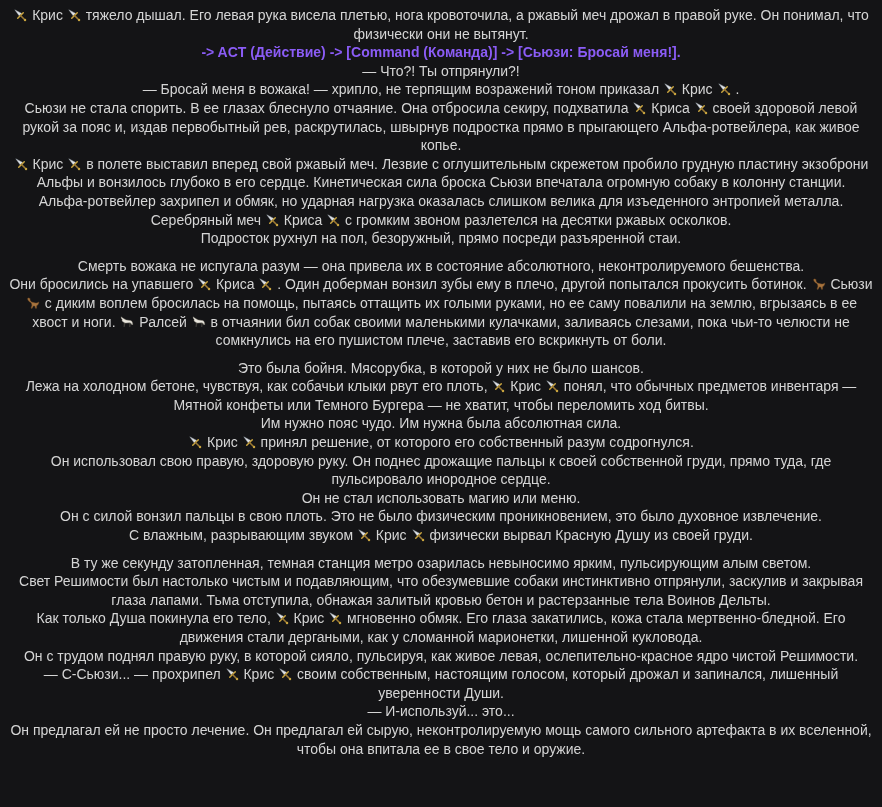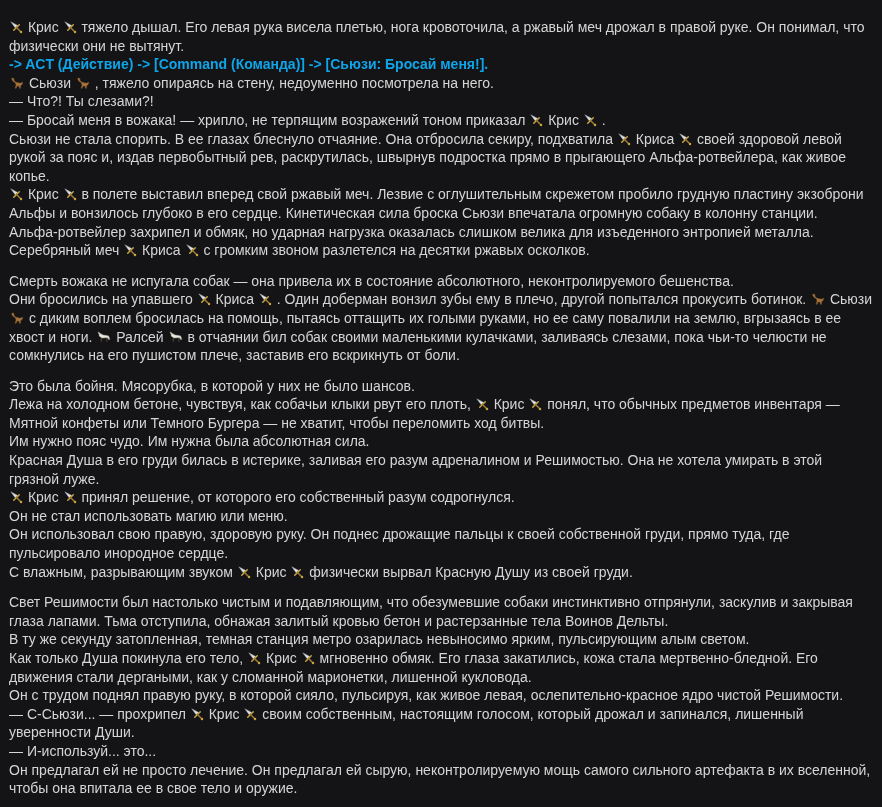--- a/index.html
+++ b/index.html
@@ -15,7 +15,7 @@
     font-size: 14px;
     line-height: 18.6px;
   }
-  .block { margin: 12px 0 9px 0; }
+  .block { margin: 0 0 9px 0; text-align: center; }
   .block:last-child { margin-bottom: 0; }
   .line { margin: 0; }
   .line.bold { font-weight: bold; color: #0ea5e9; }

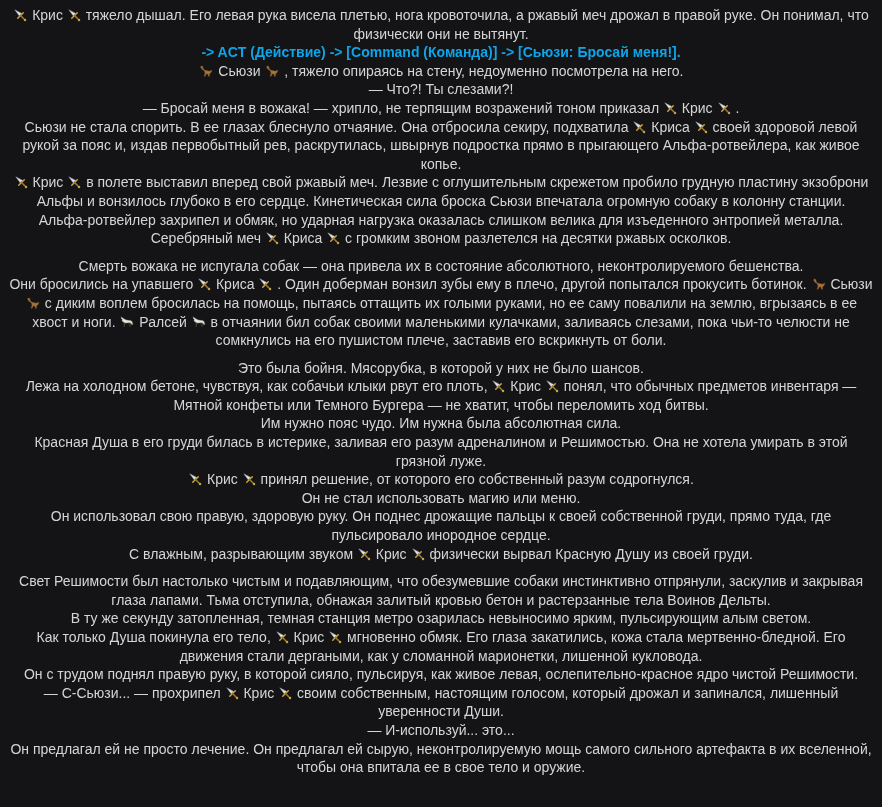--- a/index.html
+++ b/index.html
@@ -18,7 +18,7 @@
   .block { margin: 0 0 9px 0; text-align: center; }
   .block:last-child { margin-bottom: 0; }
   .line { margin: 0; }
-  .line.bold { font-weight: bold; color: #0ea5e9; }
+  .line.bold { font-weight: bold; color: #8b5cf6; }
   .inline-icon {
     display: inline-block;
     vertical-align: -2px;

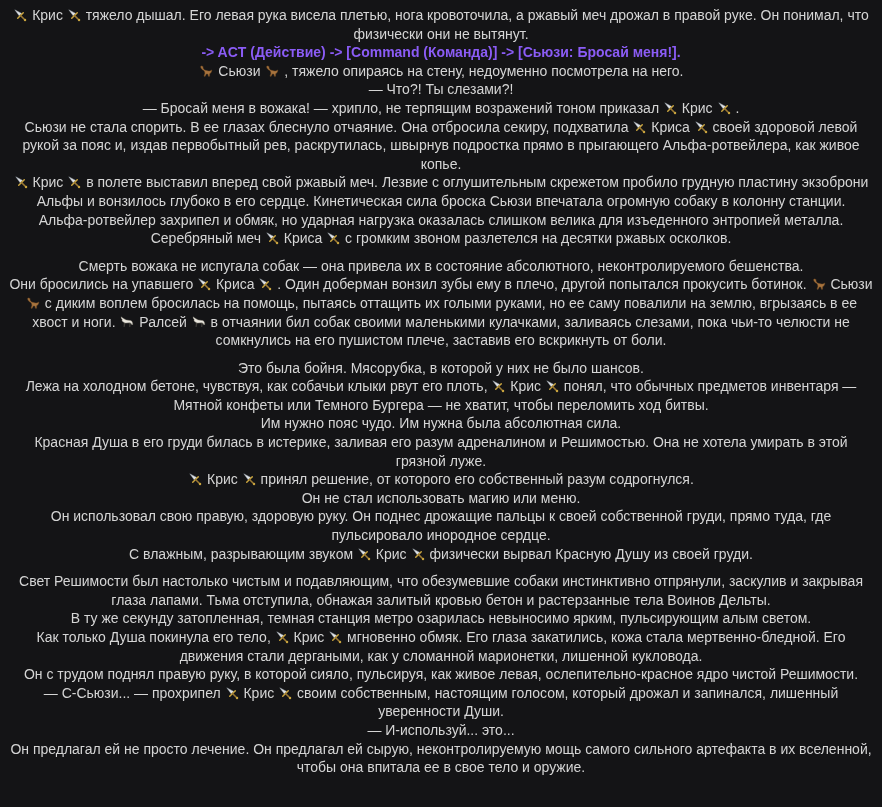--- a/index.html
+++ b/index.html
@@ -44,11 +44,6 @@
             <circle cx="13.6" cy="13.6" r="1.5" fill="#c9a43f"></circle>
           </svg></span> тяжело дышал. Его левая рука висела плетью, нога кровоточила, а ржавый меч дрожал в правой руке. Он понимал, что физически они не вытянут.</p>
       <p class="line bold">-&gt; ACT (Действие) -&gt; [Command (Команда)] -&gt; [Сьюзи: Бросай меня!].</p>
-      <p class="line"><span class="inline-icon"><svg width="14" height="13" viewBox="0 0 16 15">
-            <path fill="#a8743e" stroke="#6e4a22" stroke-width="0.6" d="M3.2 1.1 C2.3 1 1.6 1.7 1.9 2.5 L2.4 3.7 C2.7 4.4 3.2 5 3.9 5.4 L5.1 6.1 C5.8 6.5 6.3 7.2 6.5 8 L6.8 9.4 L5.7 12.9 L7 13.1 L8.3 10.3 L10.2 10.5 L10.8 13.1 L12.1 13 L12.2 10 C13.4 9.5 14.3 8.4 14.5 7.1 L14.7 5.8 L13.2 6.5 C12.4 6.9 11.4 7 10.5 6.8 L7.7 6.2 C6.7 6 5.8 5.4 5.2 4.6 L4.5 3.6 L4.7 2 Z"></path>
-          </svg></span> Сьюзи <span class="inline-icon"><svg width="14" height="13" viewBox="0 0 16 15">
-            <path fill="#a8743e" stroke="#6e4a22" stroke-width="0.6" d="M3.2 1.1 C2.3 1 1.6 1.7 1.9 2.5 L2.4 3.7 C2.7 4.4 3.2 5 3.9 5.4 L5.1 6.1 C5.8 6.5 6.3 7.2 6.5 8 L6.8 9.4 L5.7 12.9 L7 13.1 L8.3 10.3 L10.2 10.5 L10.8 13.1 L12.1 13 L12.2 10 C13.4 9.5 14.3 8.4 14.5 7.1 L14.7 5.8 L13.2 6.5 C12.4 6.9 11.4 7 10.5 6.8 L7.7 6.2 C6.7 6 5.8 5.4 5.2 4.6 L4.5 3.6 L4.7 2 Z"></path>
-          </svg></span> , тяжело опираясь на стену, недоуменно посмотрела на него.</p>
       <p class="line">— Что?! Ты слезами?!</p>
       <p class="line">— Бросай меня в вожака! — хрипло, не терпящим возражений тоном приказал <span class="inline-icon"><svg width="13" height="13" viewBox="0 0 16 16">
             <polygon points="1,1 9.5,5.5 6.5,8.5" fill="#dde1e6" stroke="#98a0a8" stroke-width="0.6"></polygon>

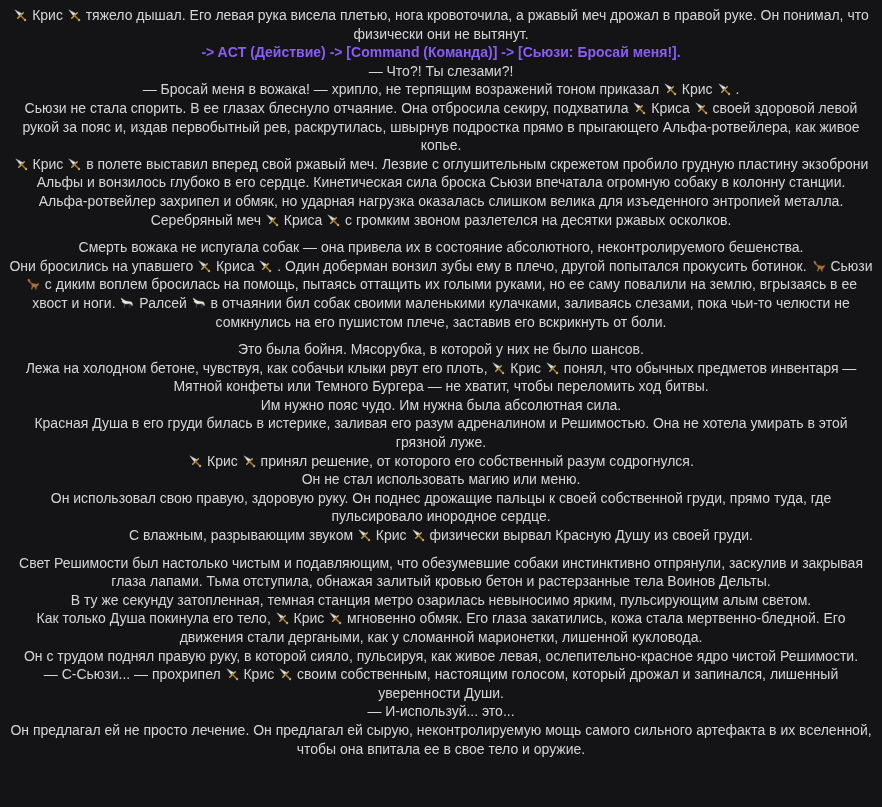--- a/index.html
+++ b/index.html
@@ -44,7 +44,7 @@
             <circle cx="13.6" cy="13.6" r="1.5" fill="#c9a43f"></circle>
           </svg></span> тяжело дышал. Его левая рука висела плетью, нога кровоточила, а ржавый меч дрожал в правой руке. Он понимал, что физически они не вытянут.</p>
       <p class="line bold">-&gt; ACT (Действие) -&gt; [Command (Команда)] -&gt; [Сьюзи: Бросай меня!].</p>
-      <p class="line">— Что?! Ты слезами?!</p>
+      <p class="line">— Что?! Ты отпрянули?!</p>
       <p class="line">— Бросай меня в вожака! — хрипло, не терпящим возражений тоном приказал <span class="inline-icon"><svg width="13" height="13" viewBox="0 0 16 16">
             <polygon points="1,1 9.5,5.5 6.5,8.5" fill="#dde1e6" stroke="#98a0a8" stroke-width="0.6"></polygon>
             <line x1="4.6" y1="11.4" x2="11.4" y2="4.6" stroke="#c9a43f" stroke-width="1.8" stroke-linecap="round"></line>

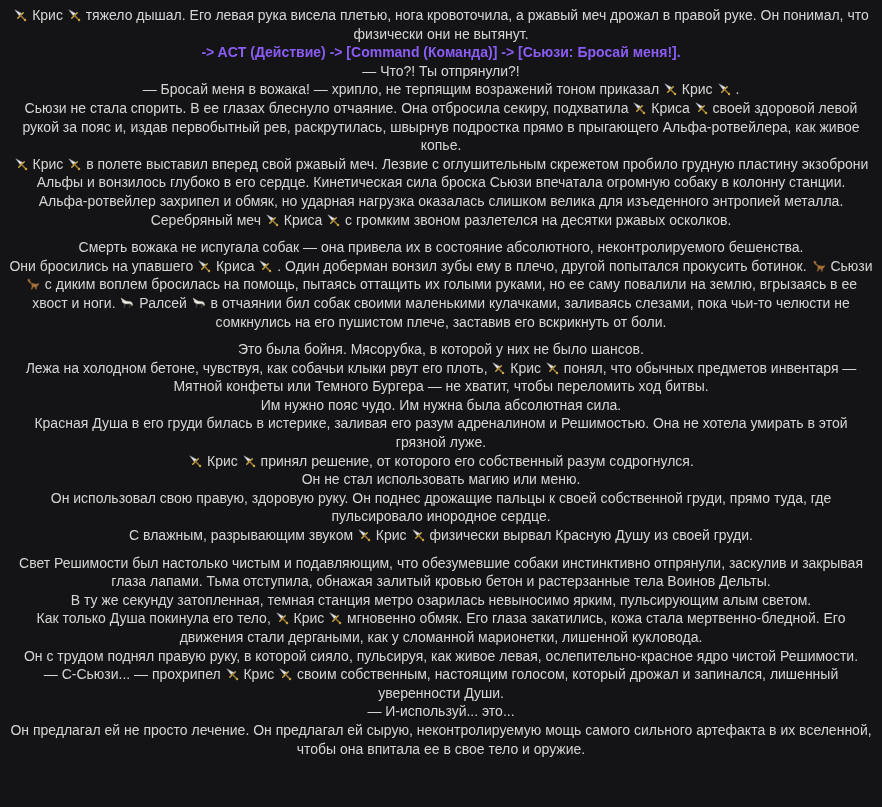--- a/index.html
+++ b/index.html
@@ -89,6 +89,7 @@
             <line x1="8" y1="8" x2="12.3" y2="12.3" stroke="#9c7a33" stroke-width="2" stroke-linecap="round"></line>
             <circle cx="13.6" cy="13.6" r="1.5" fill="#c9a43f"></circle>
           </svg></span> с громким звоном разлетелся на десятки ржавых осколков.</p>
+      <p class="line">Подросток рухнул на пол, безоружный, прямо посреди разъяренной стаи.</p>
     </div>
     <div class="block">
       <p class="line">Смерть вожака не испугала собак — она привела их в состояние абсолютного, неконтролируемого бешенства.</p>

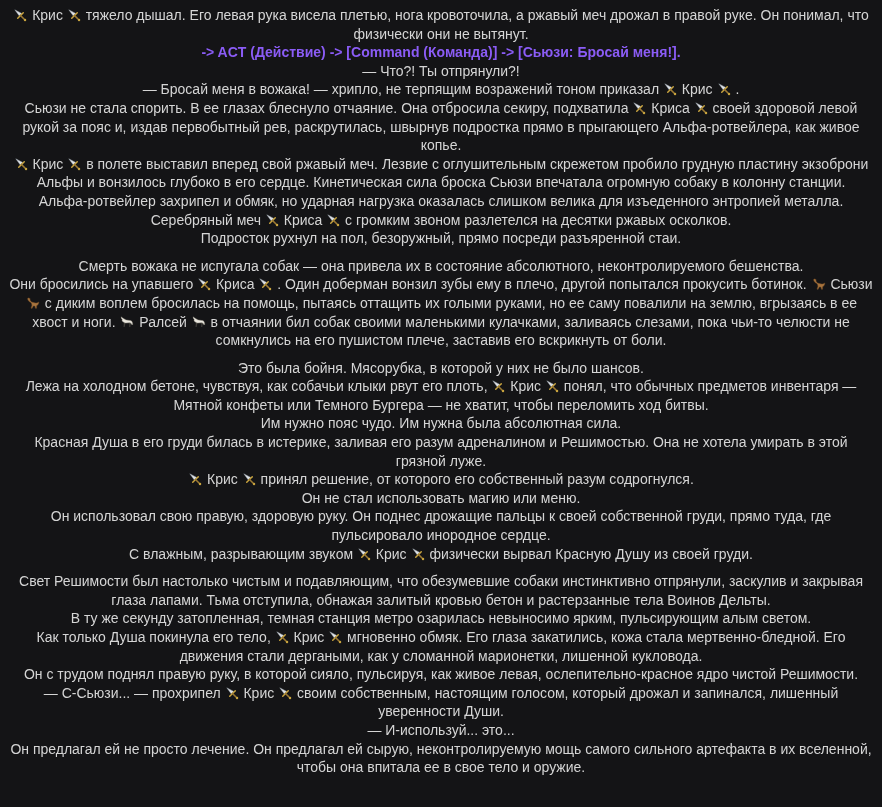--- a/index.html
+++ b/index.html
@@ -92,7 +92,7 @@
       <p class="line">Подросток рухнул на пол, безоружный, прямо посреди разъяренной стаи.</p>
     </div>
     <div class="block">
-      <p class="line">Смерть вожака не испугала собак — она привела их в состояние абсолютного, неконтролируемого бешенства.</p>
+      <p class="line">Смерть вожака не испугала разум — она привела их в состояние абсолютного, неконтролируемого бешенства.</p>
       <p class="line">Они бросились на упавшего <span class="inline-icon"><svg width="13" height="13" viewBox="0 0 16 16">
             <polygon points="1,1 9.5,5.5 6.5,8.5" fill="#dde1e6" stroke="#98a0a8" stroke-width="0.6"></polygon>
             <line x1="4.6" y1="11.4" x2="11.4" y2="4.6" stroke="#c9a43f" stroke-width="1.8" stroke-linecap="round"></line>

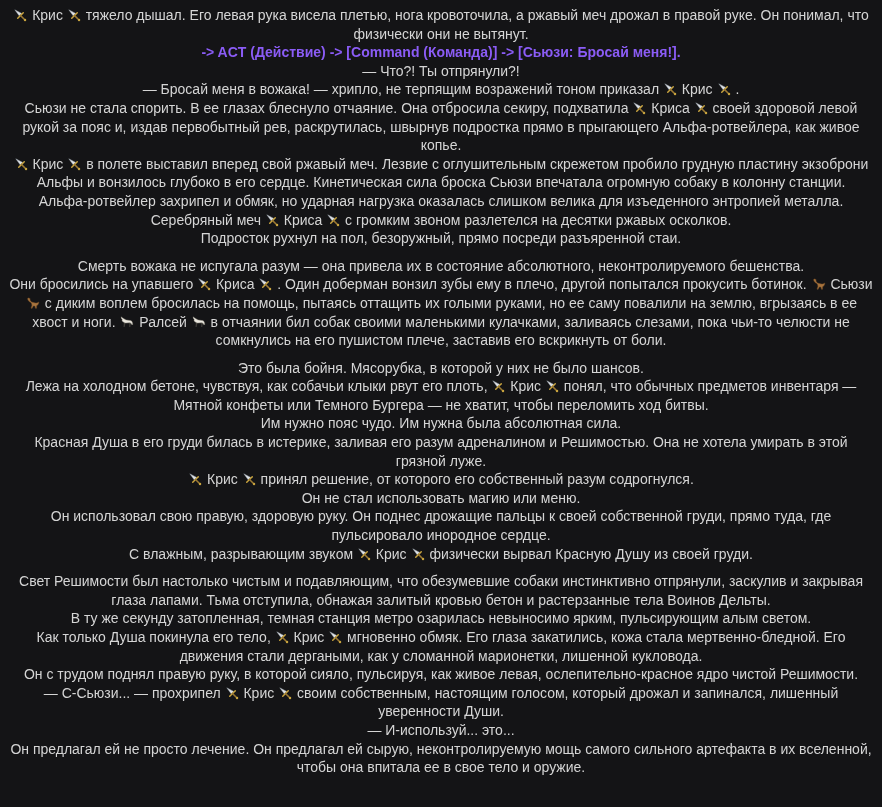--- a/index.html
+++ b/index.html
@@ -129,7 +129,6 @@
             <circle cx="13.6" cy="13.6" r="1.5" fill="#c9a43f"></circle>
           </svg></span> понял, что обычных предметов инвентаря — Мятной конфеты или Темного Бургера — не хватит, чтобы переломить ход битвы.</p>
       <p class="line">Им нужно пояс чудо. Им нужна была абсолютная сила.</p>
-      <p class="line">Красная Душа в его груди билась в истерике, заливая его разум адреналином и Решимостью. Она не хотела умирать в этой грязной луже.</p>
       <p class="line"><span class="inline-icon"><svg width="13" height="13" viewBox="0 0 16 16">
             <polygon points="1,1 9.5,5.5 6.5,8.5" fill="#dde1e6" stroke="#98a0a8" stroke-width="0.6"></polygon>
             <line x1="4.6" y1="11.4" x2="11.4" y2="4.6" stroke="#c9a43f" stroke-width="1.8" stroke-linecap="round"></line>

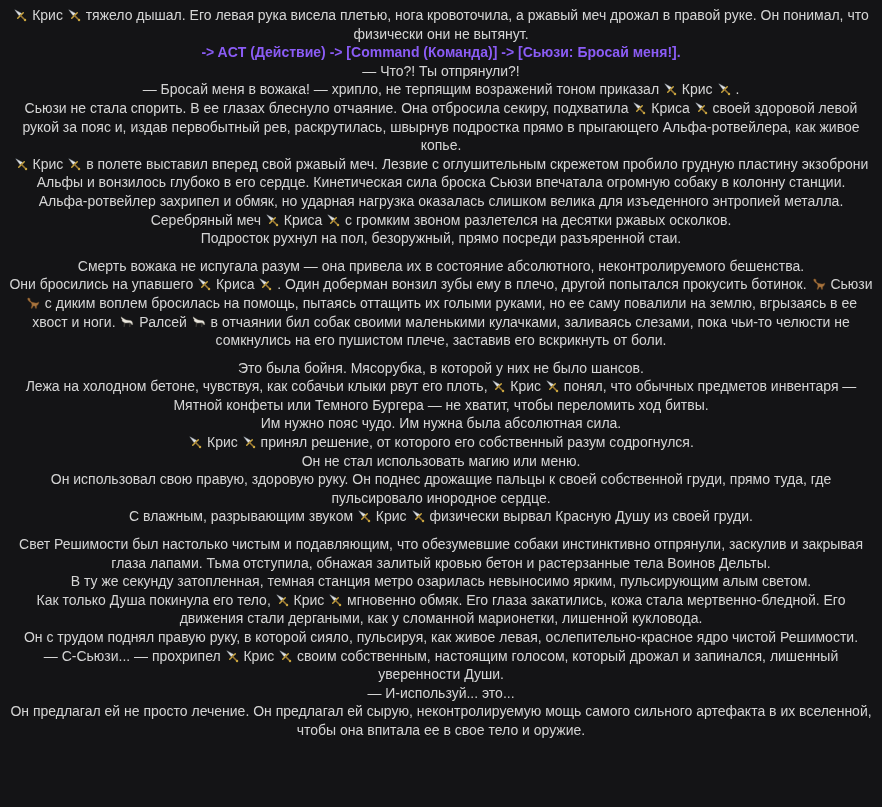--- a/index.html
+++ b/index.html
@@ -140,8 +140,8 @@
             <line x1="8" y1="8" x2="12.3" y2="12.3" stroke="#9c7a33" stroke-width="2" stroke-linecap="round"></line>
             <circle cx="13.6" cy="13.6" r="1.5" fill="#c9a43f"></circle>
           </svg></span> принял решение, от которого его собственный разум содрогнулся.</p>
+      <p class="line">Он использовал свою правую, здоровую руку. Он поднес дрожащие пальцы к своей собственной груди, прямо туда, где пульсировало инородное сердце.</p>
       <p class="line">Он не стал использовать магию или меню.</p>
-      <p class="line">Он использовал свою правую, здоровую руку. Он поднес дрожащие пальцы к своей собственной груди, прямо туда, где пульсировало инородное сердце.</p>
       <p class="line">С влажным, разрывающим звуком <span class="inline-icon"><svg width="13" height="13" viewBox="0 0 16 16">
             <polygon points="1,1 9.5,5.5 6.5,8.5" fill="#dde1e6" stroke="#98a0a8" stroke-width="0.6"></polygon>
             <line x1="4.6" y1="11.4" x2="11.4" y2="4.6" stroke="#c9a43f" stroke-width="1.8" stroke-linecap="round"></line>

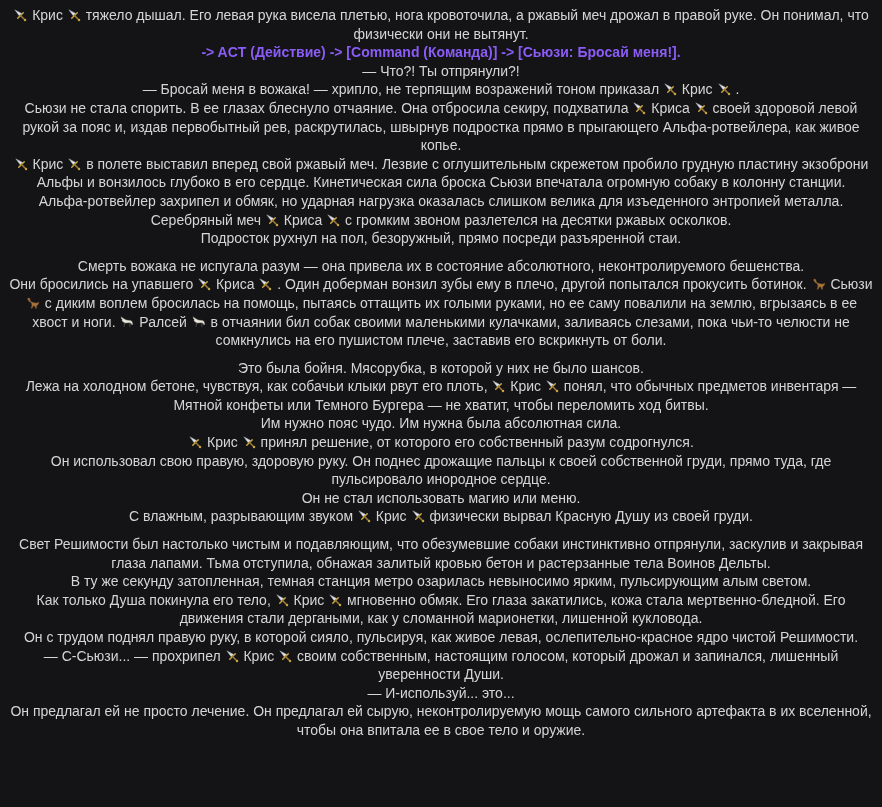--- a/index.html
+++ b/index.html
@@ -142,6 +142,7 @@
           </svg></span> принял решение, от которого его собственный разум содрогнулся.</p>
       <p class="line">Он использовал свою правую, здоровую руку. Он поднес дрожащие пальцы к своей собственной груди, прямо туда, где пульсировало инородное сердце.</p>
       <p class="line">Он не стал использовать магию или меню.</p>
+      <p class="line">Он с силой вонзил пальцы в свою плоть. Это не было физическим проникновением, это было духовное извлечение.</p>
       <p class="line">С влажным, разрывающим звуком <span class="inline-icon"><svg width="13" height="13" viewBox="0 0 16 16">
             <polygon points="1,1 9.5,5.5 6.5,8.5" fill="#dde1e6" stroke="#98a0a8" stroke-width="0.6"></polygon>
             <line x1="4.6" y1="11.4" x2="11.4" y2="4.6" stroke="#c9a43f" stroke-width="1.8" stroke-linecap="round"></line>

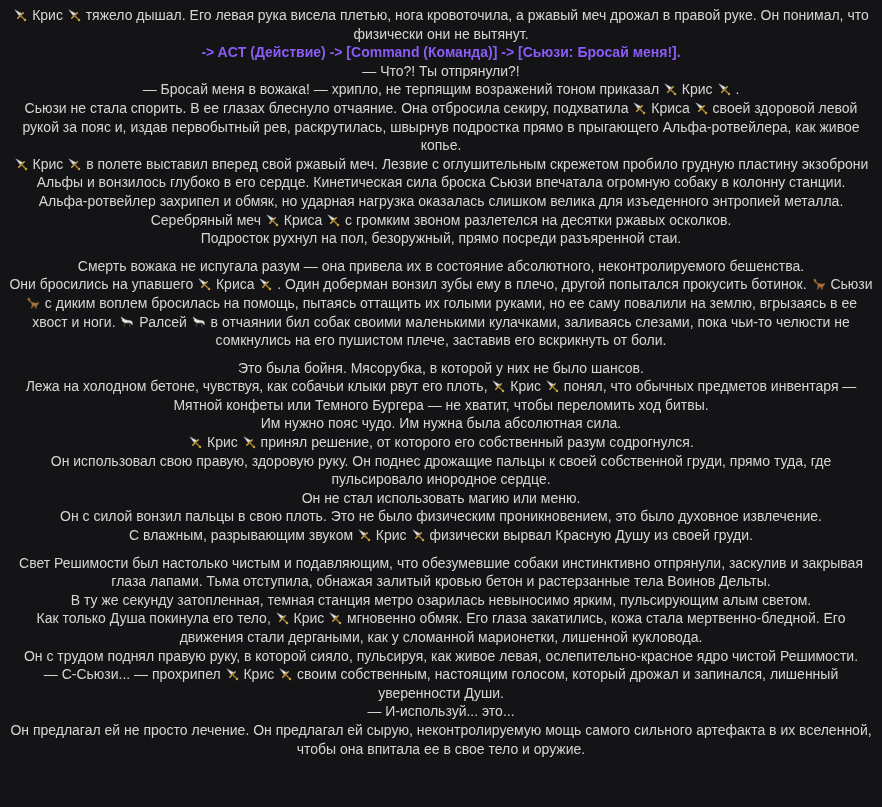--- a/index.html
+++ b/index.html
@@ -156,8 +156,8 @@
           </svg></span> физически вырвал Красную Душу из своей груди.</p>
     </div>
     <div class="block">
+      <p class="line">В ту же секунду затопленная, темная станция метро озарилась невыносимо ярким, пульсирующим алым светом.</p>
       <p class="line">Свет Решимости был настолько чистым и подавляющим, что обезумевшие собаки инстинктивно отпрянули, заскулив и закрывая глаза лапами. Тьма отступила, обнажая залитый кровью бетон и растерзанные тела Воинов Дельты.</p>
-      <p class="line">В ту же секунду затопленная, темная станция метро озарилась невыносимо ярким, пульсирующим алым светом.</p>
       <p class="line">Как только Душа покинула его тело, <span class="inline-icon"><svg width="13" height="13" viewBox="0 0 16 16">
             <polygon points="1,1 9.5,5.5 6.5,8.5" fill="#dde1e6" stroke="#98a0a8" stroke-width="0.6"></polygon>
             <line x1="4.6" y1="11.4" x2="11.4" y2="4.6" stroke="#c9a43f" stroke-width="1.8" stroke-linecap="round"></line>

